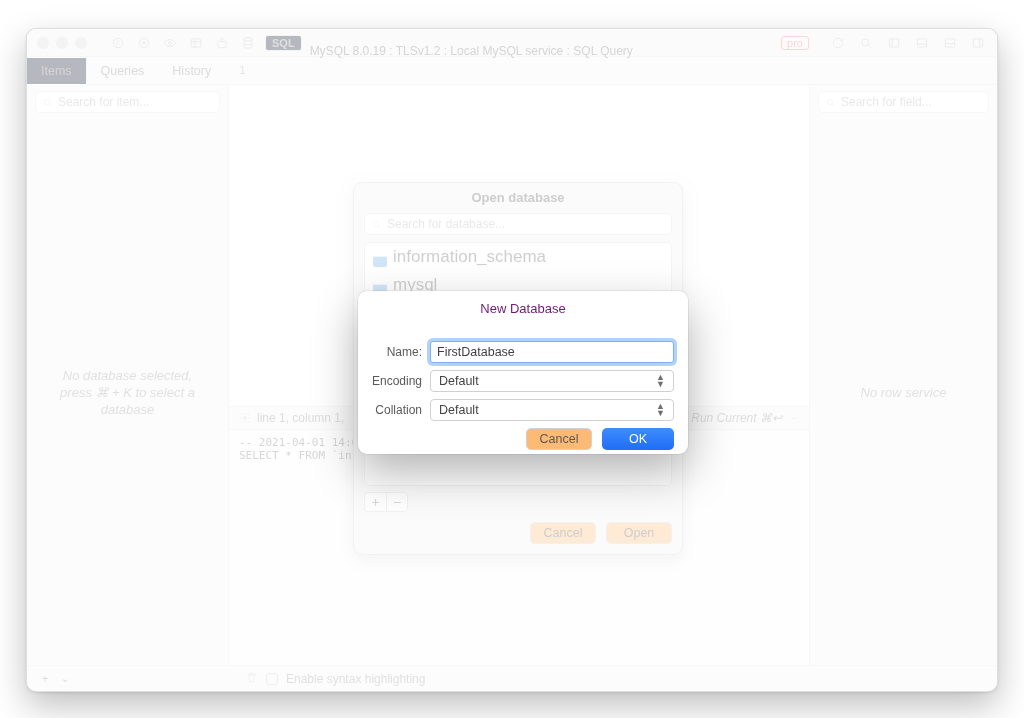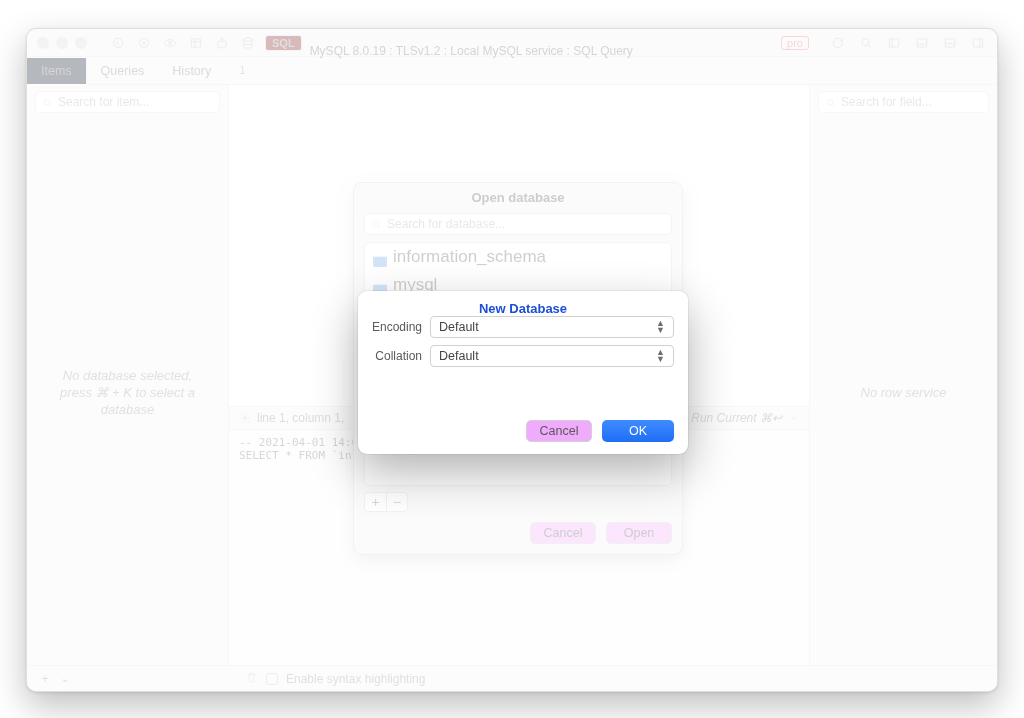--- a/index.html
+++ b/index.html
@@ -51,7 +51,7 @@
   .traffic span { width:12px; height:12px; border-radius:50%; background:#d7d7d7; display:inline-block; }
   .tb-icon {display:inline-flex; width:18px; height:18px; align-items:center; justify-content:center; color:#bdbdbd;}
   .tb-icon svg { width:14px; height:14px; stroke:#bdbdbd; fill:none; stroke-width:1.5;}
-  .sql-badge{ font-size:11px; font-weight:600; padding:1px 6px; border:1px solid #dcdcdc; border-radius:3px; color:#9a9a9a; background:#7f1d1d;}
+  .sql-badge{ font-size:11px; font-weight:600; padding:1px 6px; border:1px solid #dcdcdc; border-radius:3px; color:#9a9a9a; background:#0f172a;}
   .conn-text{ color:#737373; font-size:12px; flex:0 1 auto;margin-top:16px; }
   .pro-badge{ font-size:11px; padding:0px 5px; border:1px solid #e77; border-radius:3px; color:#e77; margin-left:auto;}
   .tb-right { display:flex; gap:10px; align-items:center; margin-left:12px;}

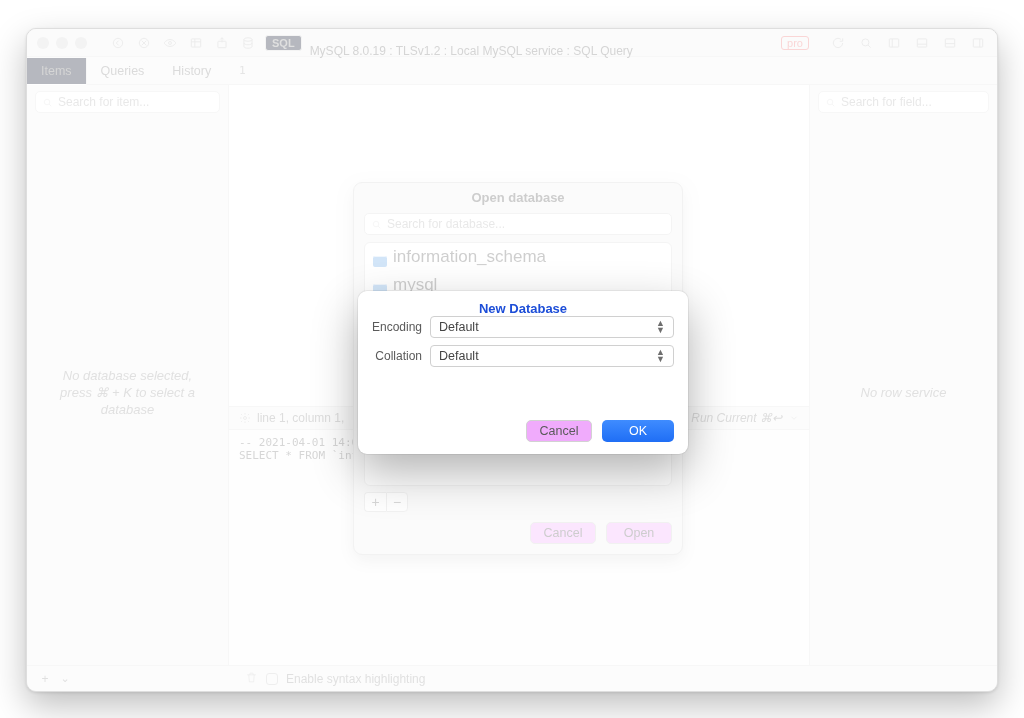--- a/index.html
+++ b/index.html
@@ -147,7 +147,7 @@
     display:flex; flex-direction:column;
     padding:10px 14px 12px;
   }
-  .new-db-title{ text-align:center; font-weight:700; color:#1d4ed8; font-size:13px; margin-bottom:0;}
+  .new-db-title{ text-align:center; font-weight:400; color:#701a75; font-size:13px; margin-bottom:25px;}
   .form-row{ display:flex; align-items:center; margin-bottom:7px;}
   .form-row label{ width:58px; text-align:right; padding-right:8px; color:#5a5a5a; font-size:12px;}
   .text-input{

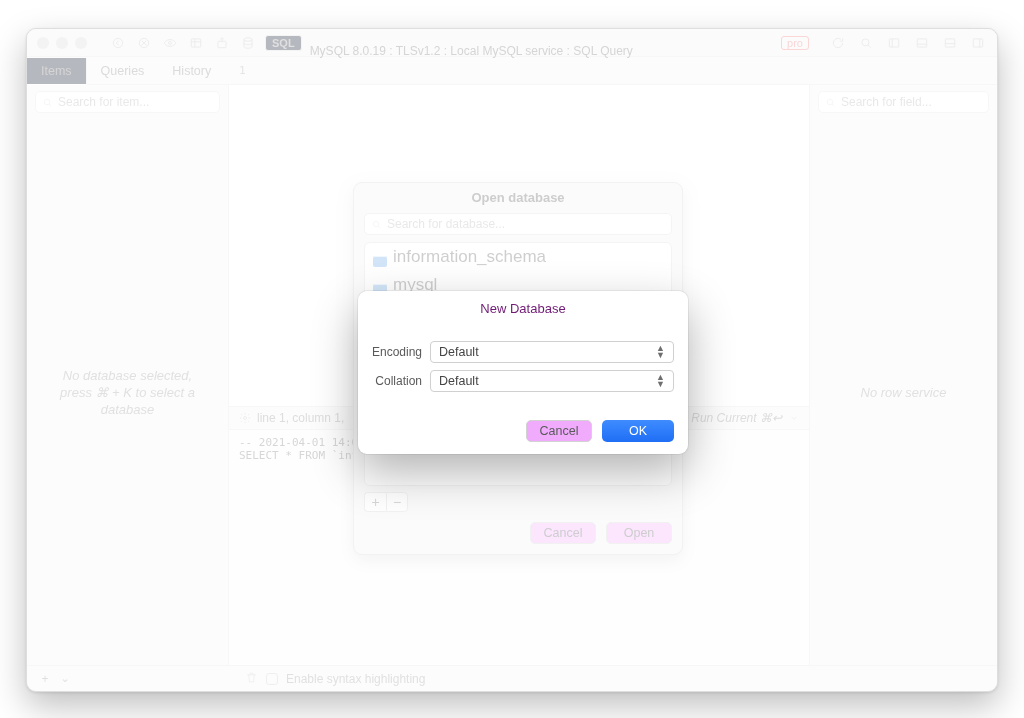--- a/index.html
+++ b/index.html
@@ -378,6 +378,10 @@
   <div class="new-db-modal">
     <div class="new-db-title">New Database</div>
 
+    <div class="form-row">
+      <label>Name:</label>
+      <input class="text-input" type="text" value="FirstDatabase" style="">
+    </div>
 
     <div class="form-row">
       <label>Encoding</label>

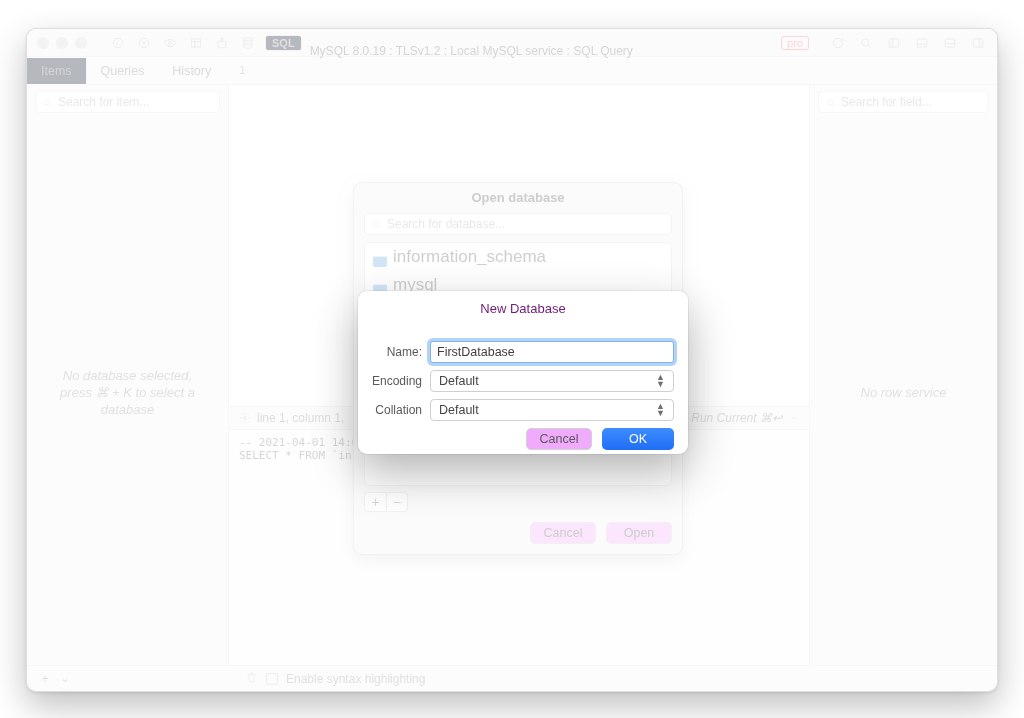--- a/index.html
+++ b/index.html
@@ -131,7 +131,7 @@
   .open-db-addremove span:last-child{ border-radius:0 4px 4px 0;}
   .open-db-buttons{ display:flex; justify-content:flex-end; gap:10px; padding:10px;}
   .mac-btn{
-    min-width:66px; height:22px; border:1px solid #d2d2d2; border-radius:5px; background:#f0abfc;
+    min-width:66px; height:22px; border:1px solid #d2d2d2; border-radius:5px; background:#fdba74;
     font-size:12.5px; color:#5a5a5a; display:flex; align-items:center; justify-content:center;text-align:right;
   }
 

